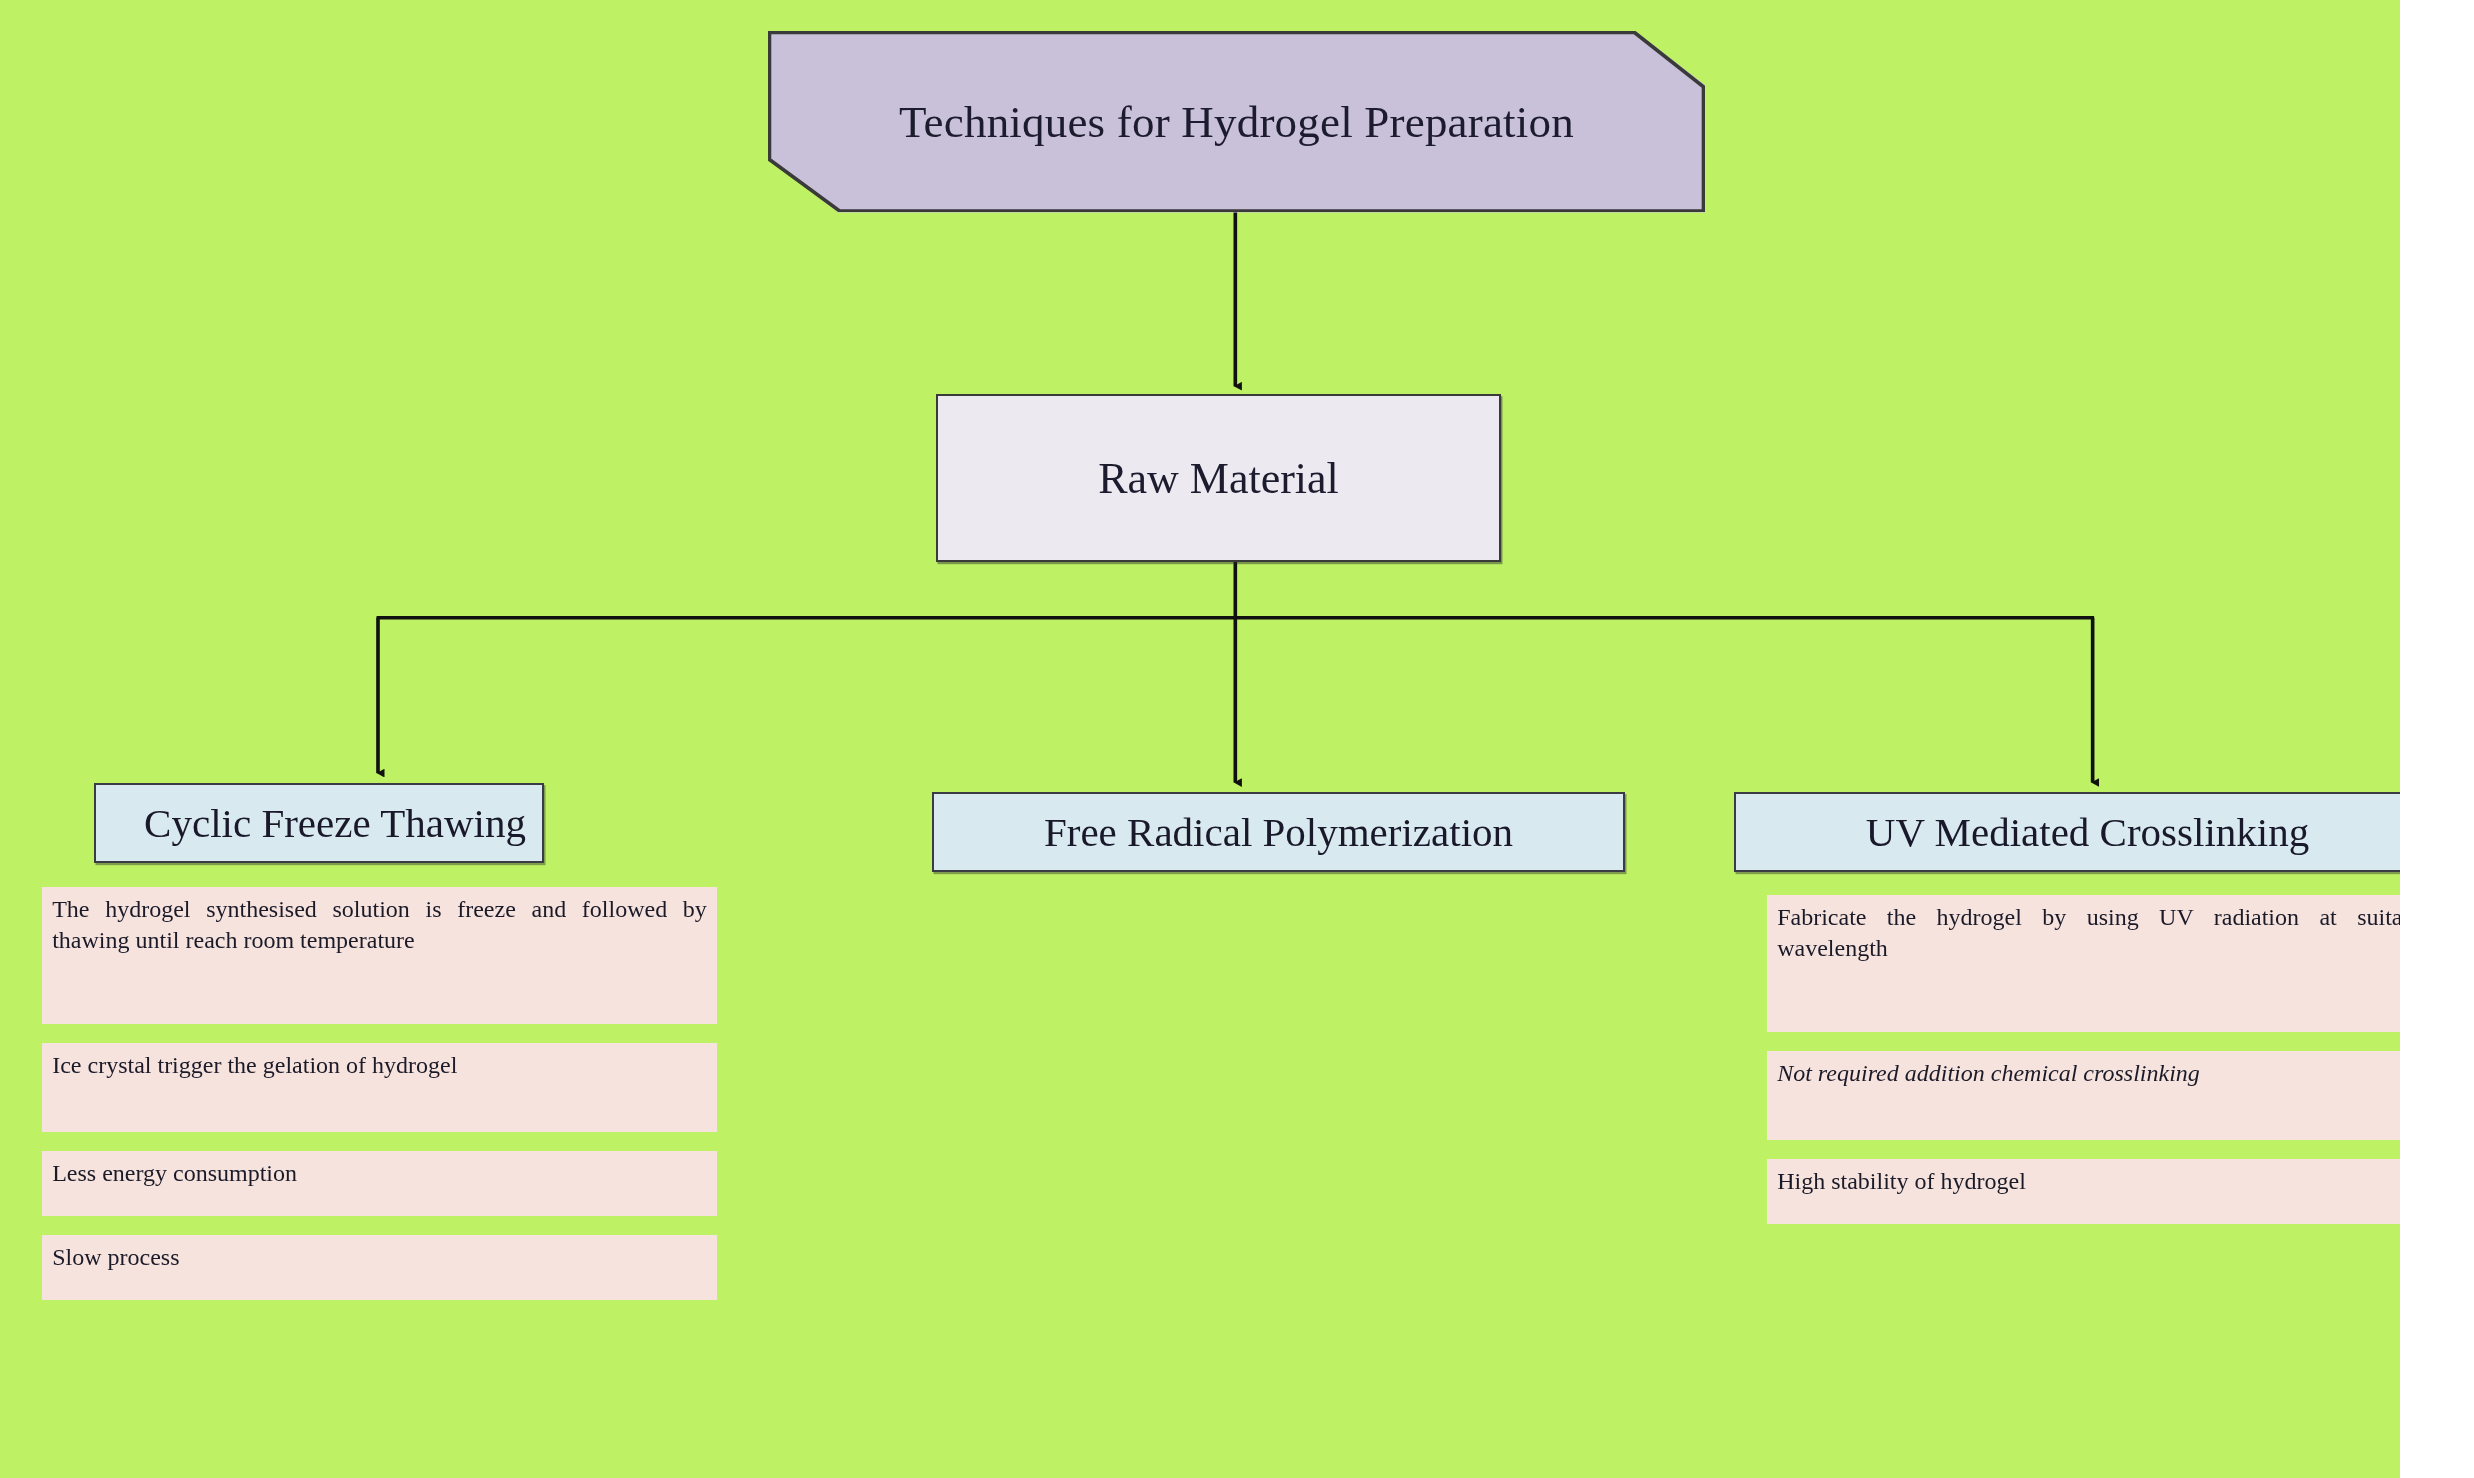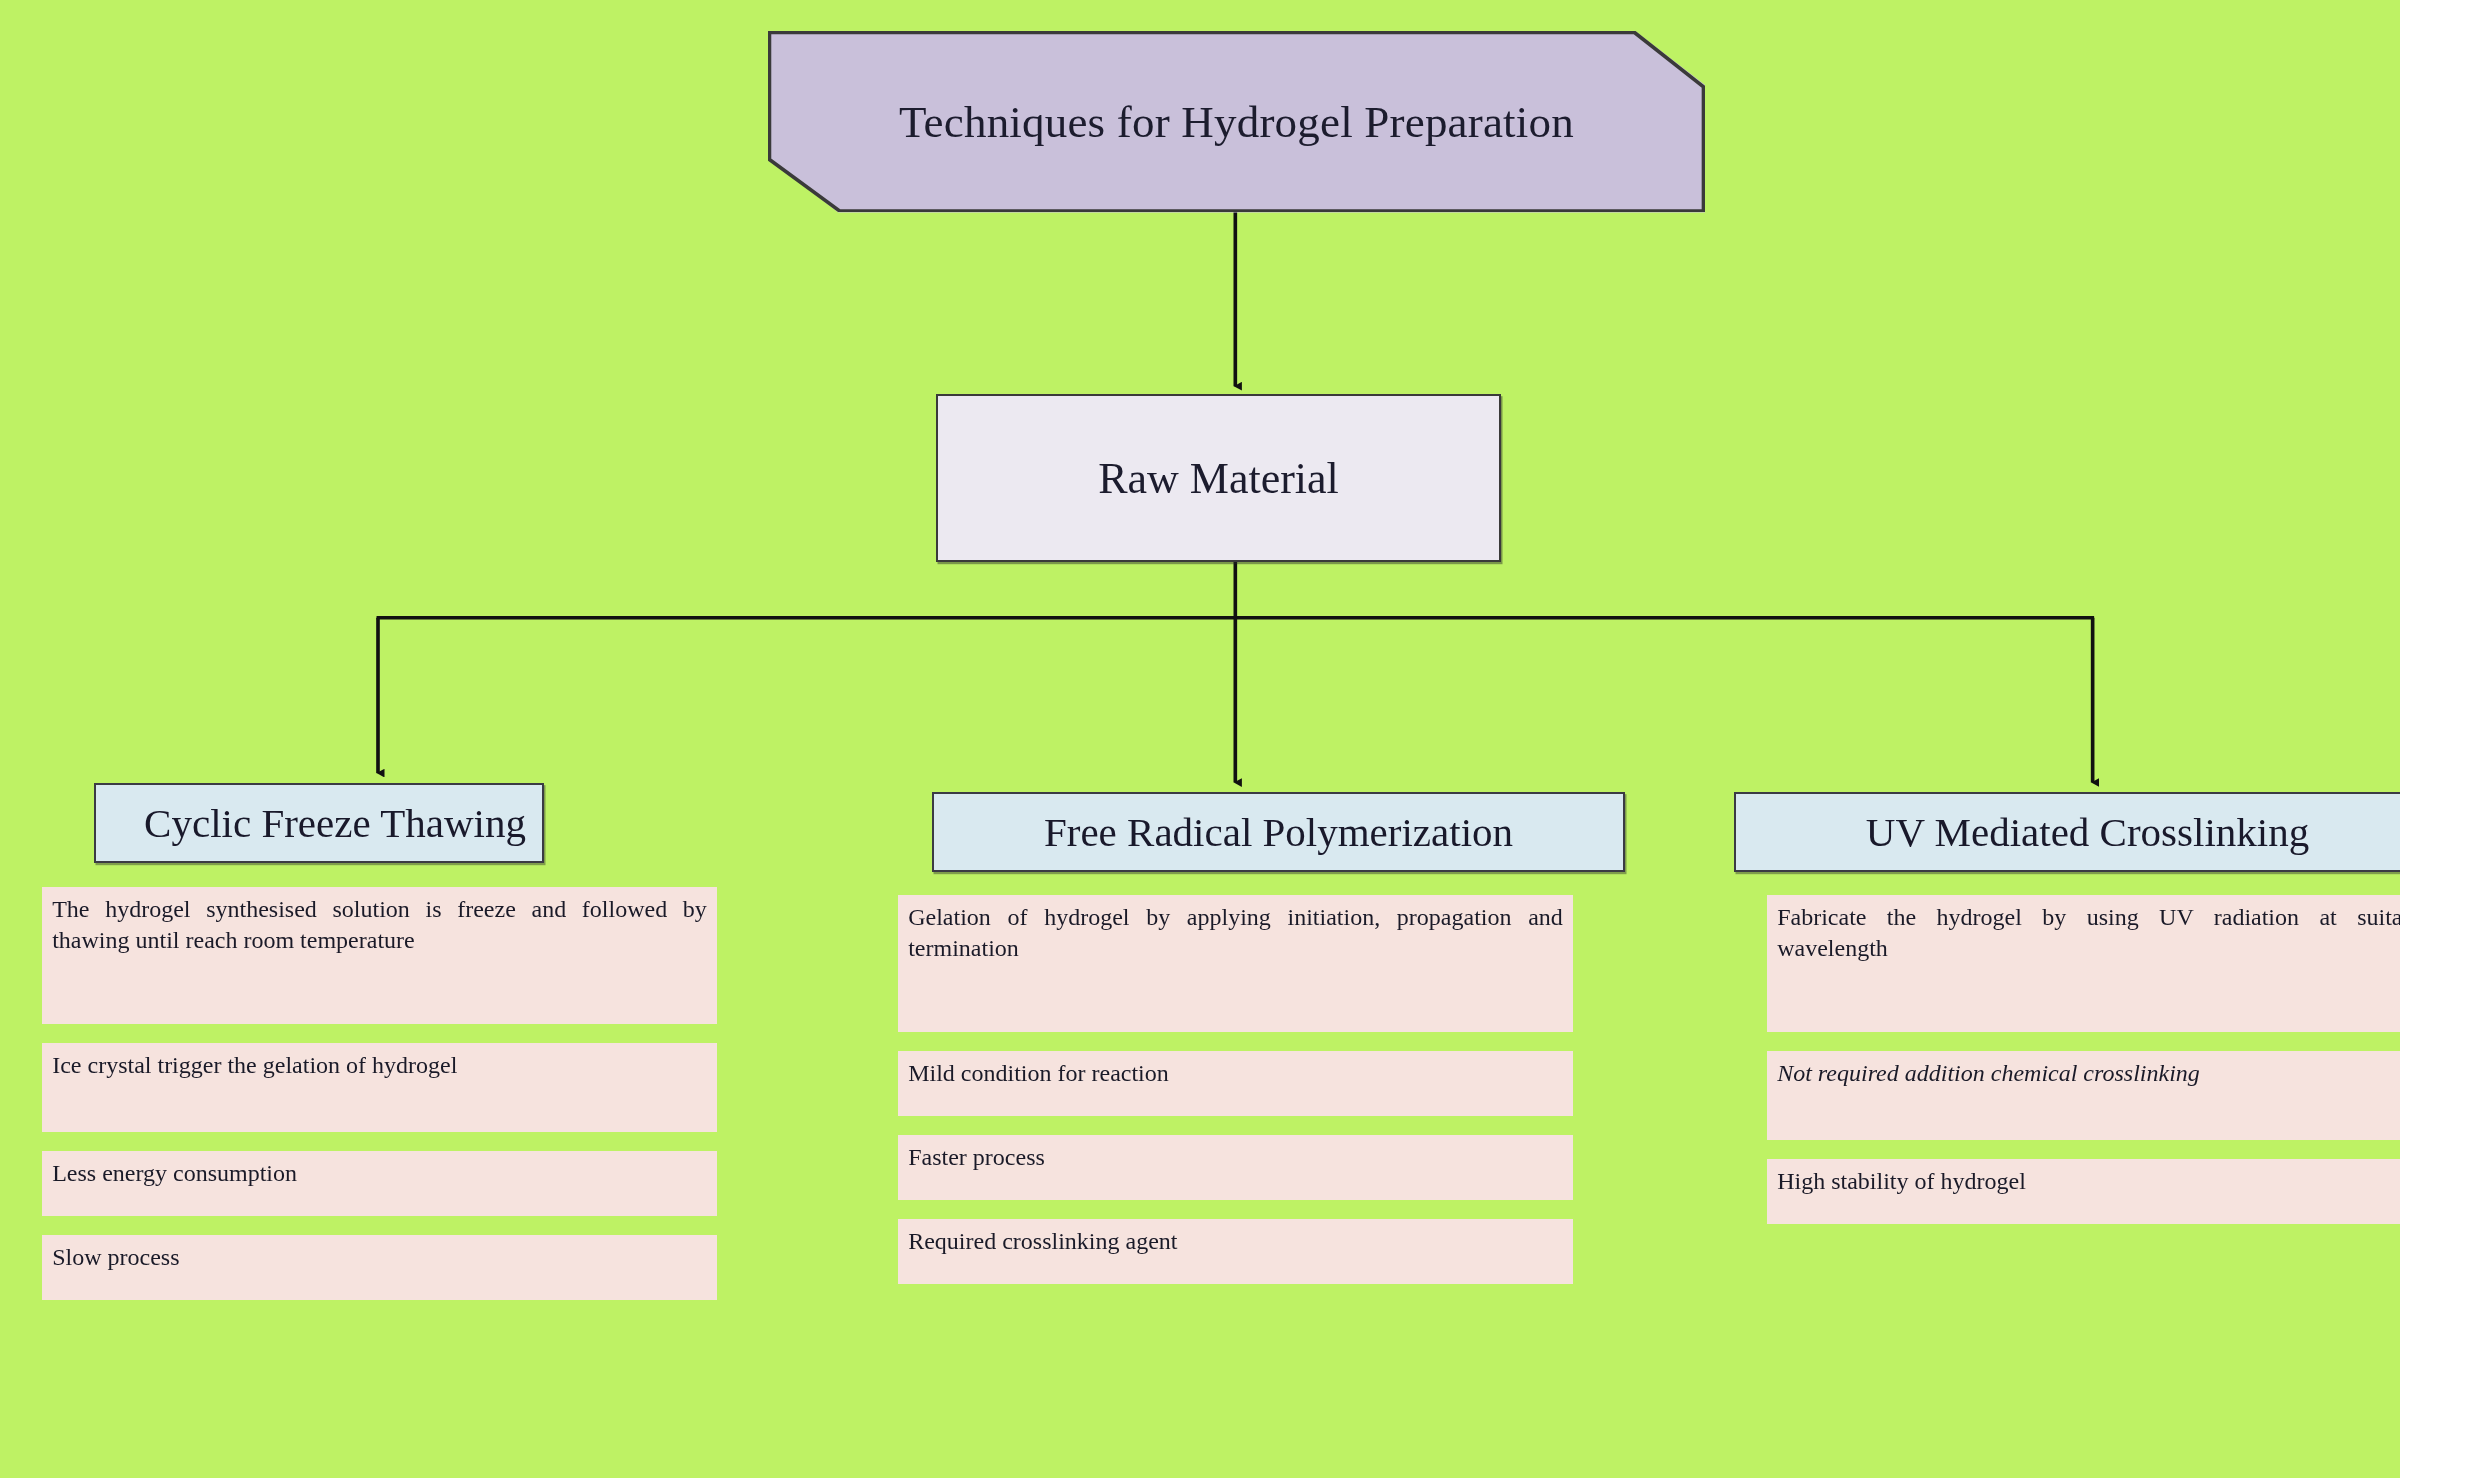--- a/index.html
+++ b/index.html
@@ -164,12 +164,6 @@
       <span class="lbl">Free Radical Polymerization</span>
     </div>
   </div>
-  <div class="column" style="left:898px; top:895px; width:675px;">
-    <div class="bullet-box" style="height:137px;">Gelation of hydrogel by applying initiation, propagation and termination</div>
-    <div class="bullet-box one-line" style="height:65px;">Mild condition for reaction</div>
-    <div class="bullet-box one-line" style="height:65px;">Faster process</div>
-    <div class="bullet-box one-line" style="height:65px;">Required crosslinking agent</div>
-  </div>
 
   <div class="column" style="left:1734px; top:792px; width:707px;">
     <div class="col-head" style="width:707px; height:80px;">

